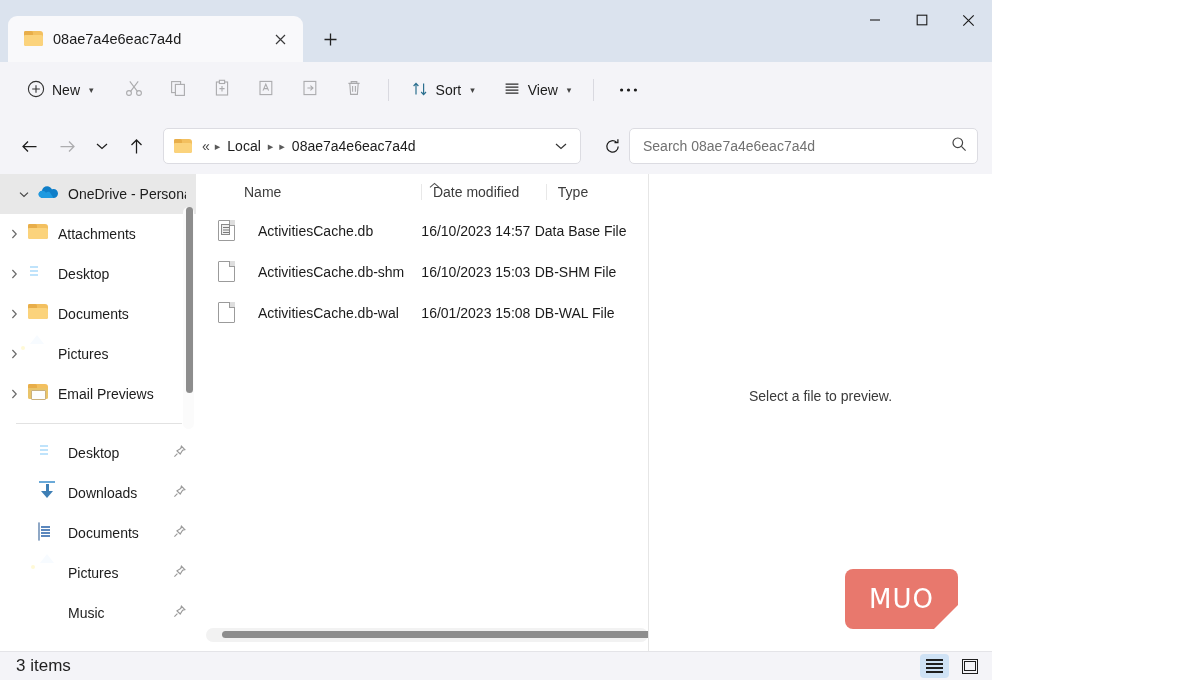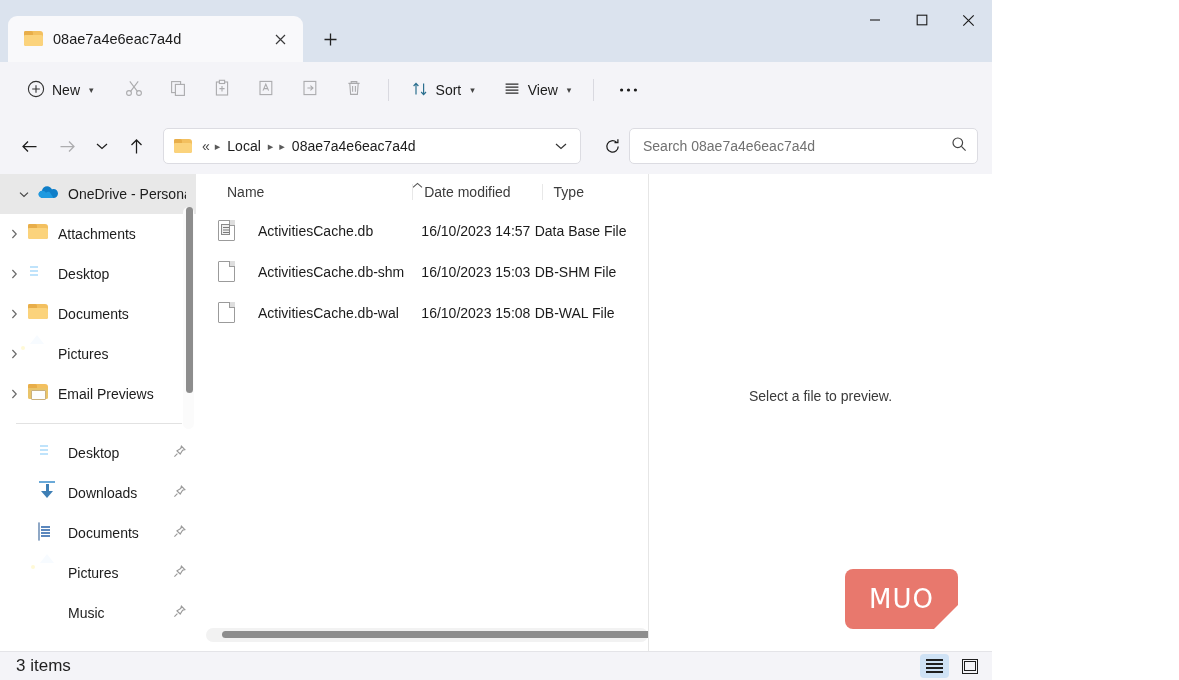--- a/index.html
+++ b/index.html
@@ -232,7 +232,7 @@
   .columns {
     height: 36px; display: flex; align-items: center;
     position: relative; flex: none;
-    padding-left: 31px;
+    padding-left: 48px;
     border-bottom: 0;
   }
   .col { font-size: 14px; color: #3c3c3c; position: relative; }

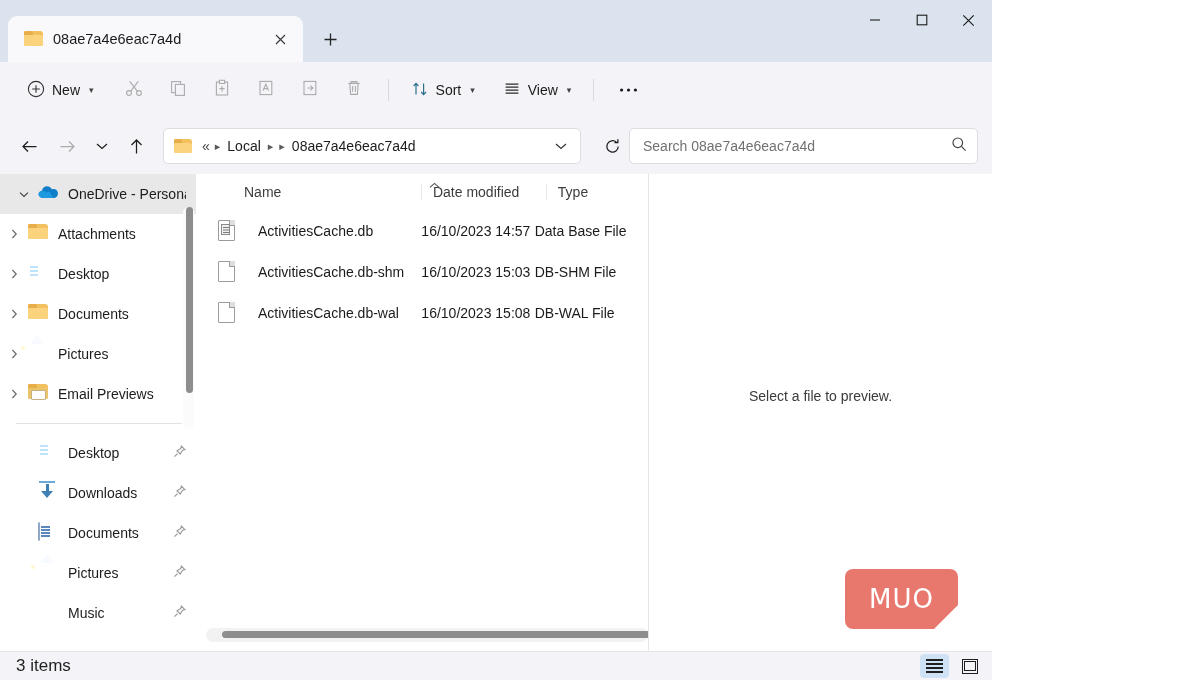--- a/index.html
+++ b/index.html
@@ -727,7 +727,7 @@
             </span>
             <span>ActivitiesCache.db-wal</span>
           </div>
-          <div class="cell-date">16/10/2023 15:08</div>
+          <div class="cell-date">16/01/2023 15:08</div>
           <div class="cell-type">DB-WAL File</div>
         </div>
       </div>

